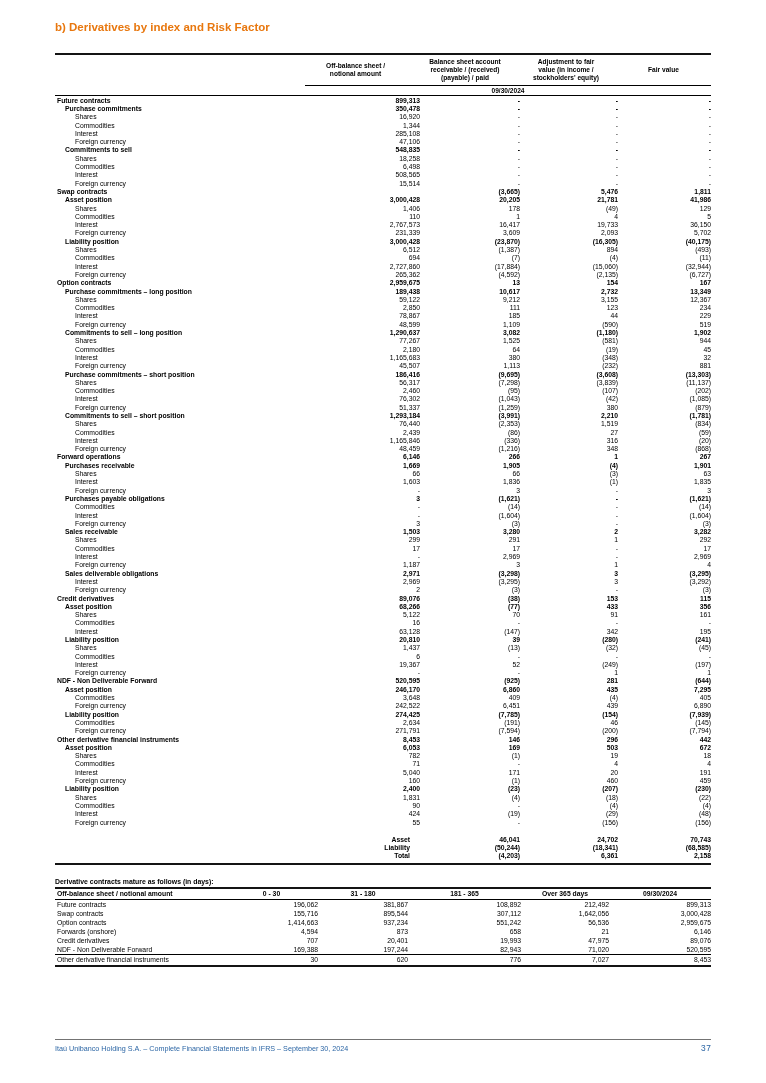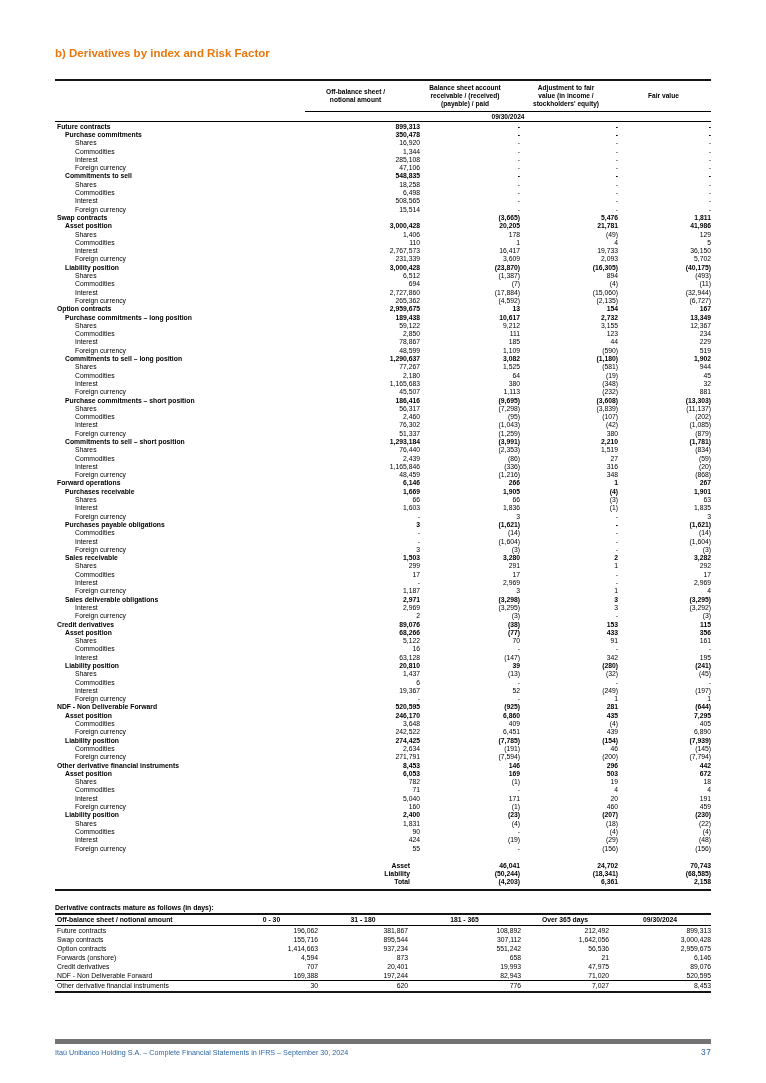--- a/index.html
+++ b/index.html
@@ -11,7 +11,7 @@
   .page{position:relative;width:766px;height:1083px;}
   .content{margin:0 55px;}
   .doc-title{
-    padding-top:47px;margin:0 0 20px 0;
+    padding-top:21px;margin:0 0 20px 0;
     font-size:11.5px;font-weight:bold;color:var(--accent,#E8770E);
   }
   

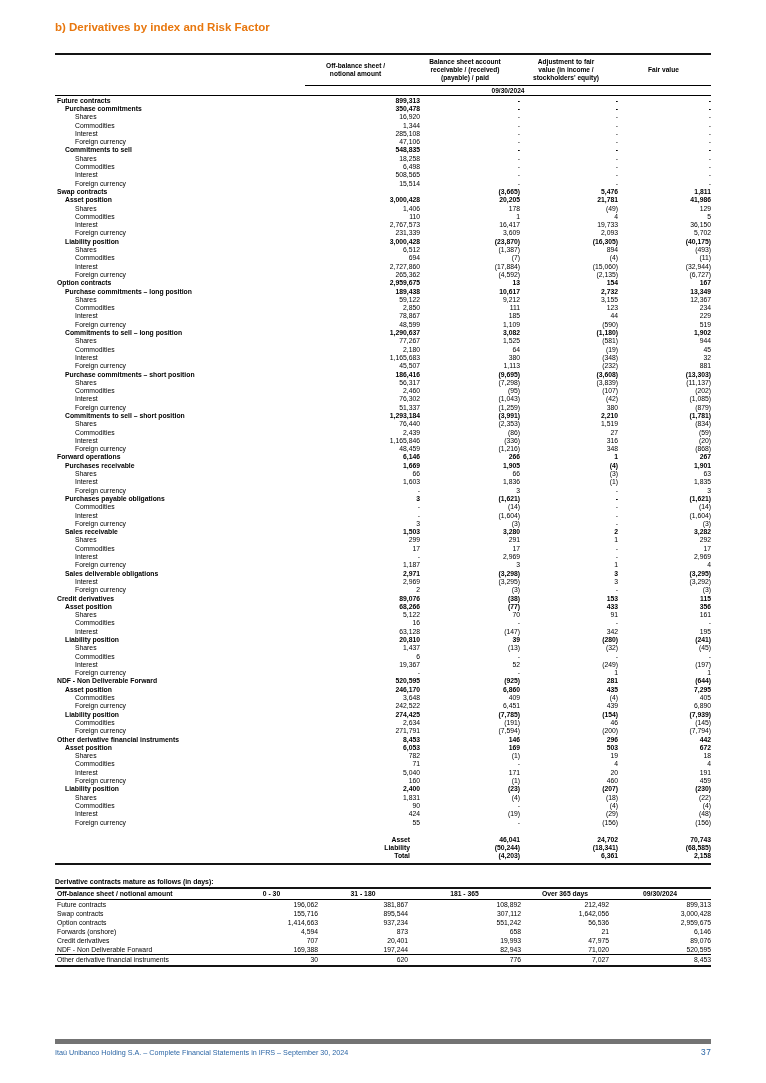--- a/index.html
+++ b/index.html
@@ -54,7 +54,7 @@
   
   .footer{
     position:absolute;left:55px;right:55px;top:1039px;
-    border-top:5px solid #737373;padding-top:4px;
+    border-top:1px solid #737373;padding-top:4px;
     display:flex;justify-content:space-between;align-items:flex-start;
     color:var(--blue,#2C66A5);
   }

